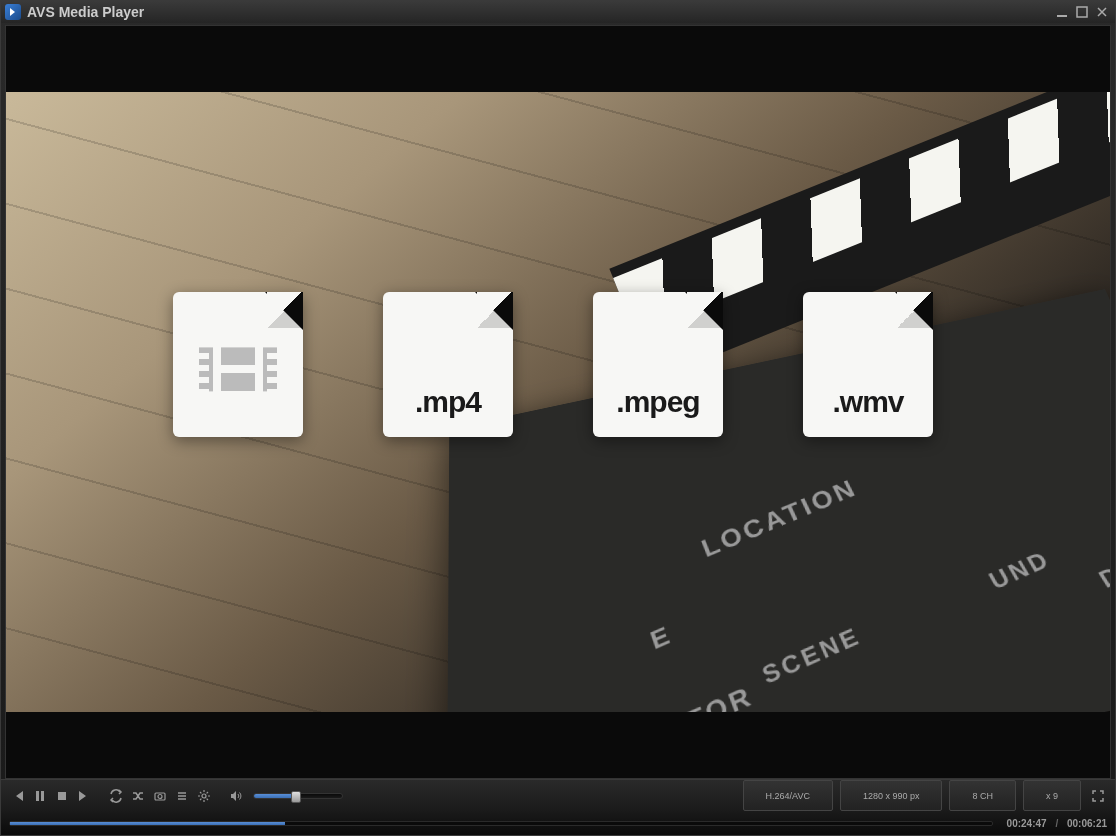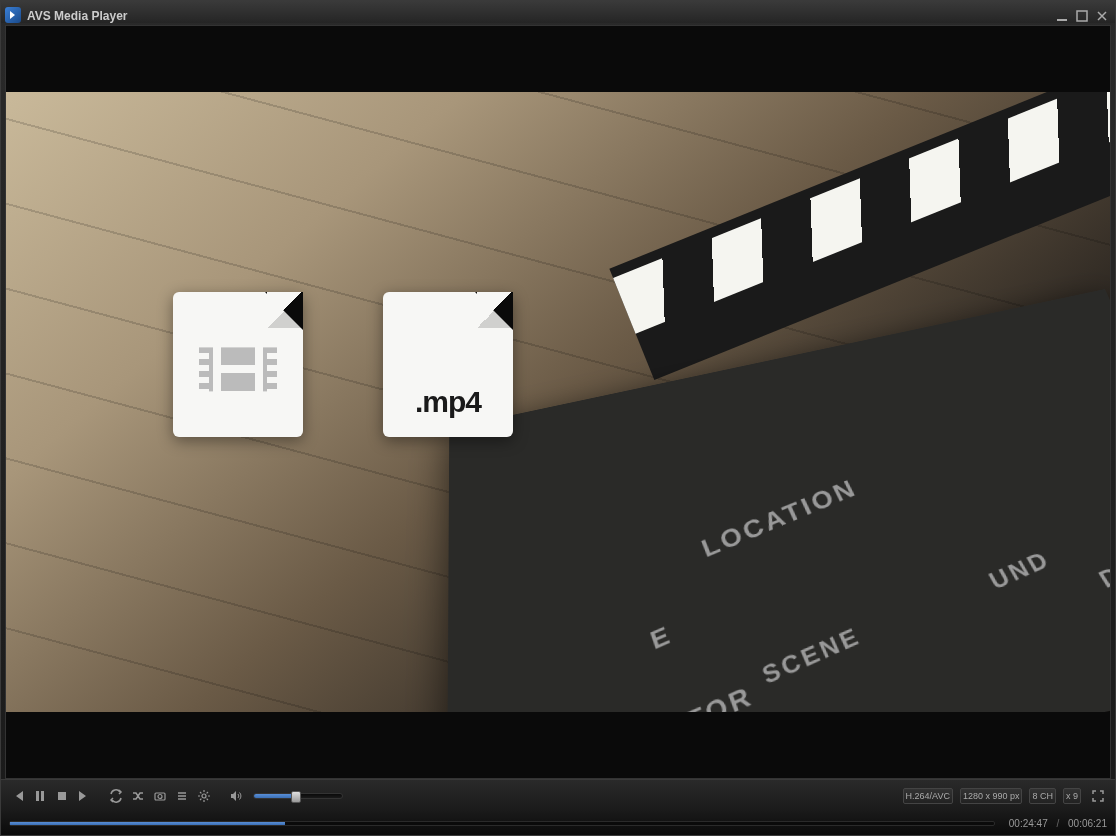--- a/index.html
+++ b/index.html
@@ -22,10 +22,10 @@
   height: 22px;
   background: linear-gradient(to bottom, #3a3a3a 0%, #252525 100%);
   display: flex;
-  align-items: flex-end;
+  align-items: center;
   padding: 0 4px;
   color: #ccc;
-  font-size: 12px;
+  font-size: 14px;
   font-weight: bold;
 }
 .titlebar .logo {

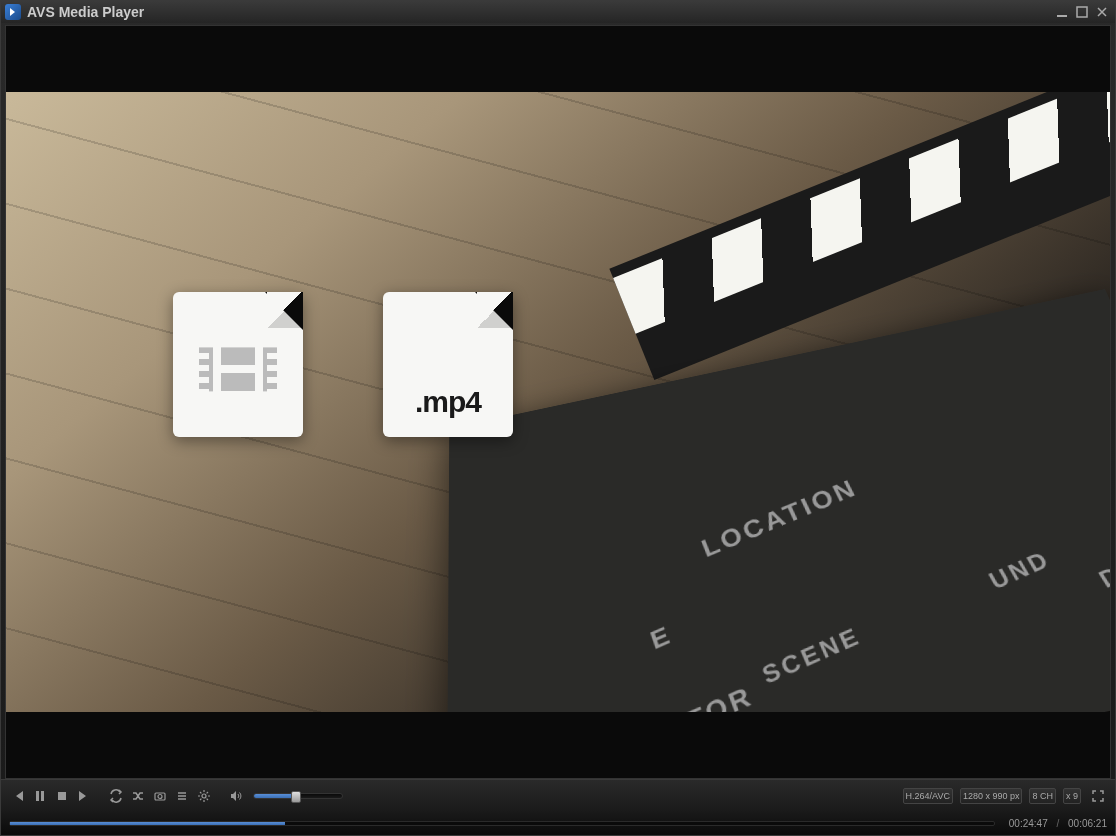--- a/index.html
+++ b/index.html
@@ -353,6 +353,10 @@
             <div class="file-corner"></div>
             <div class="file-label">.mp4</div>
           </div>
+          <div class="file-icon">
+            <div class="file-corner"></div>
+            <div class="file-label">.mpeg</div>
+          </div>
         </div>
     </div>
   </div>

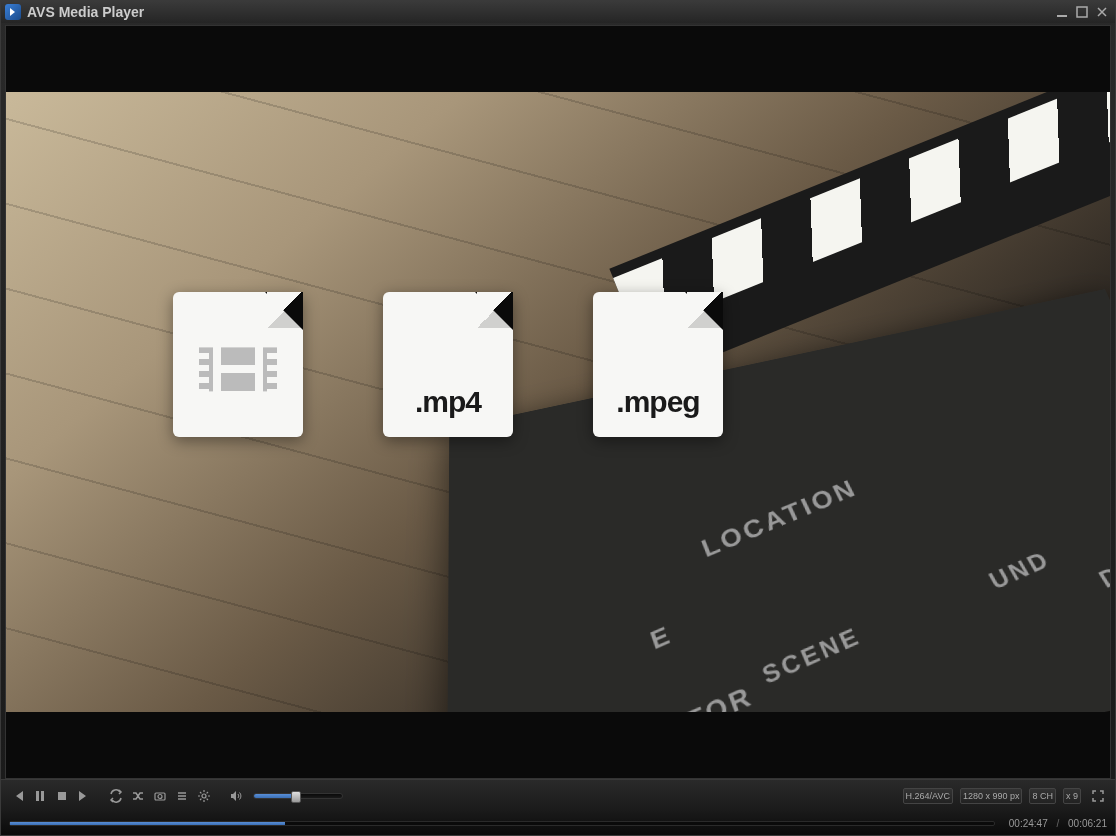--- a/index.html
+++ b/index.html
@@ -357,6 +357,10 @@
             <div class="file-corner"></div>
             <div class="file-label">.mpeg</div>
           </div>
+          <div class="file-icon">
+            <div class="file-corner"></div>
+            <div class="file-label">.wmv</div>
+          </div>
         </div>
     </div>
   </div>

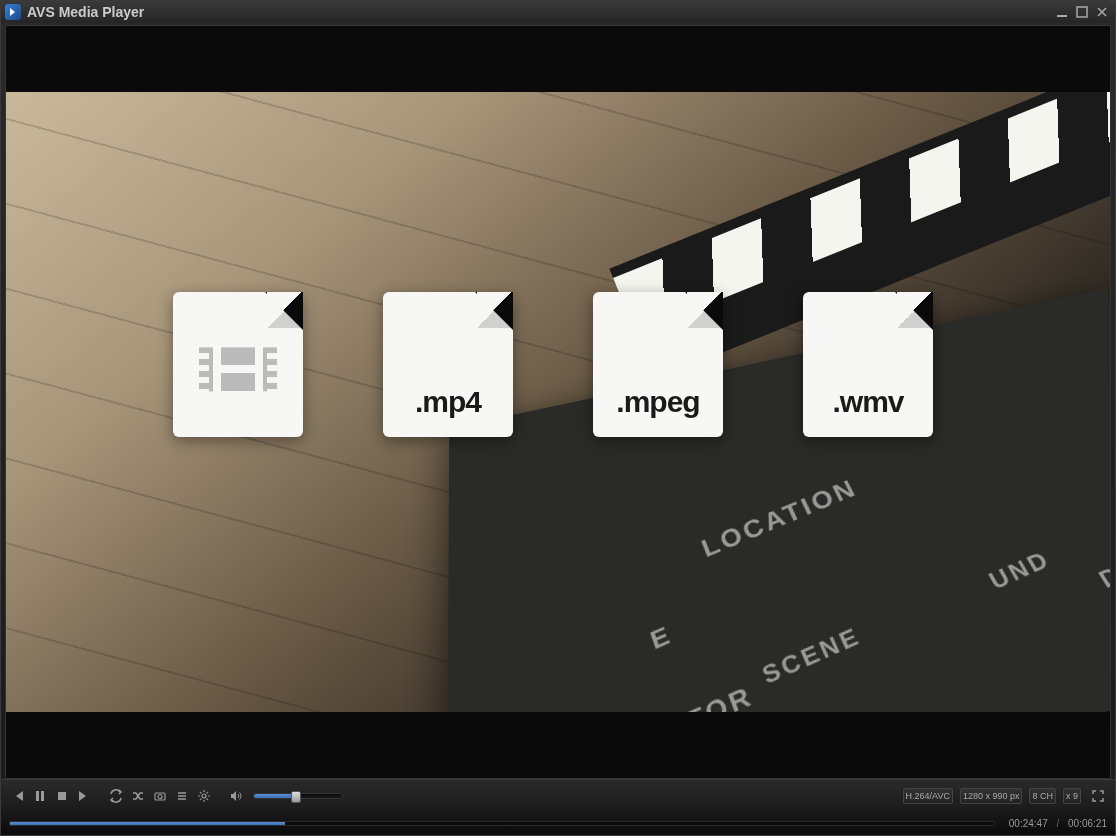--- a/index.html
+++ b/index.html
@@ -250,8 +250,8 @@
 
 .ctrl-spacer { flex: 1; }
 .info-pill {
-  height: 16px;
-  padding: 0 2px;
+  height: 31px;
+  padding: 0 22px;
   background: linear-gradient(to bottom, #333, #222);
   border: 1px solid #444;
   border-radius: 2px;

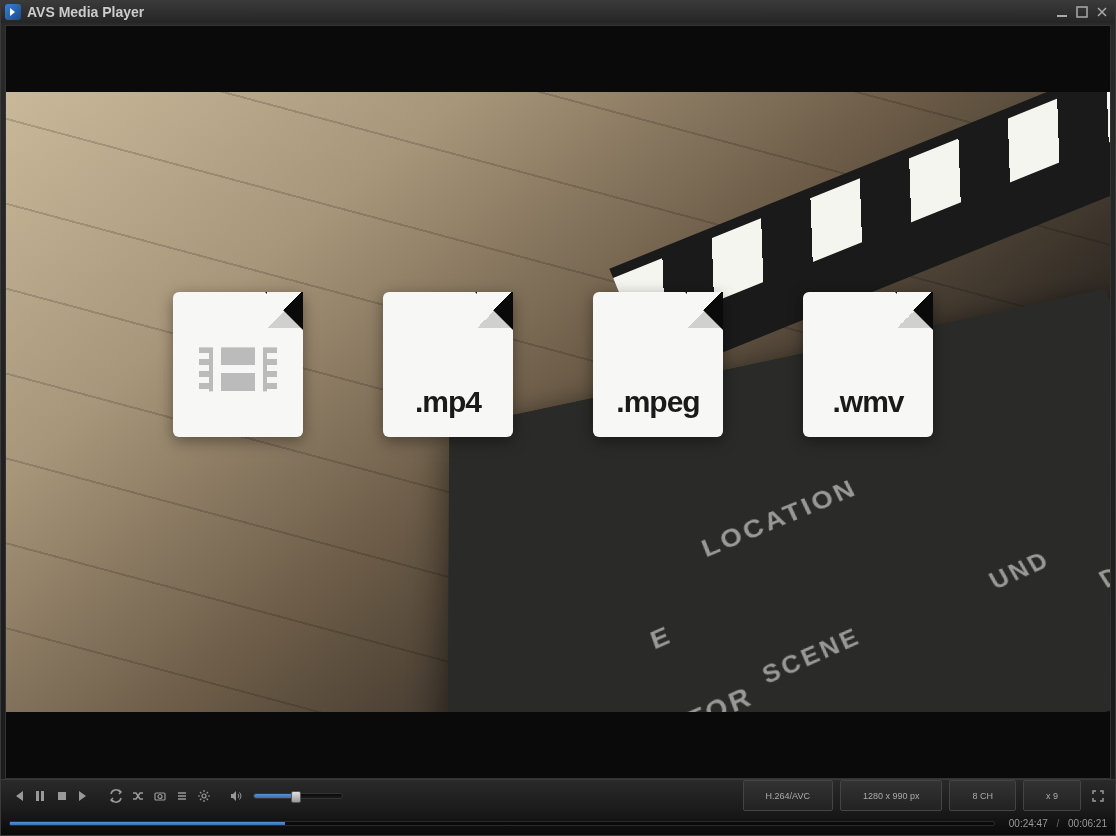--- a/index.html
+++ b/index.html
@@ -299,6 +299,7 @@
   color: #999;
   margin-left: 14px;
   font-family: Tahoma, Arial, sans-serif;
+  font-weight: bold;
 }
 .time-sep { margin: 0 6px; color: #666; }
 </style>

